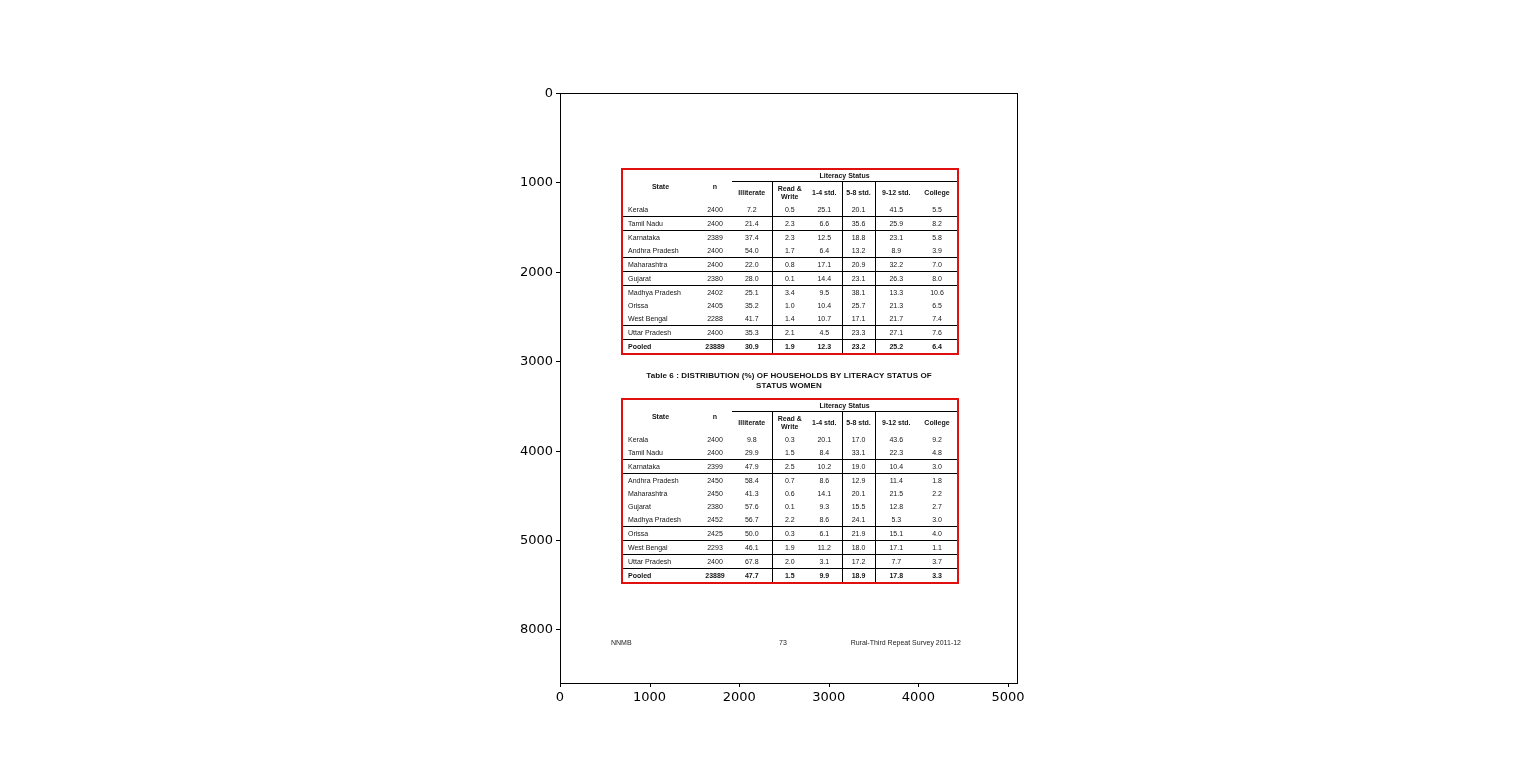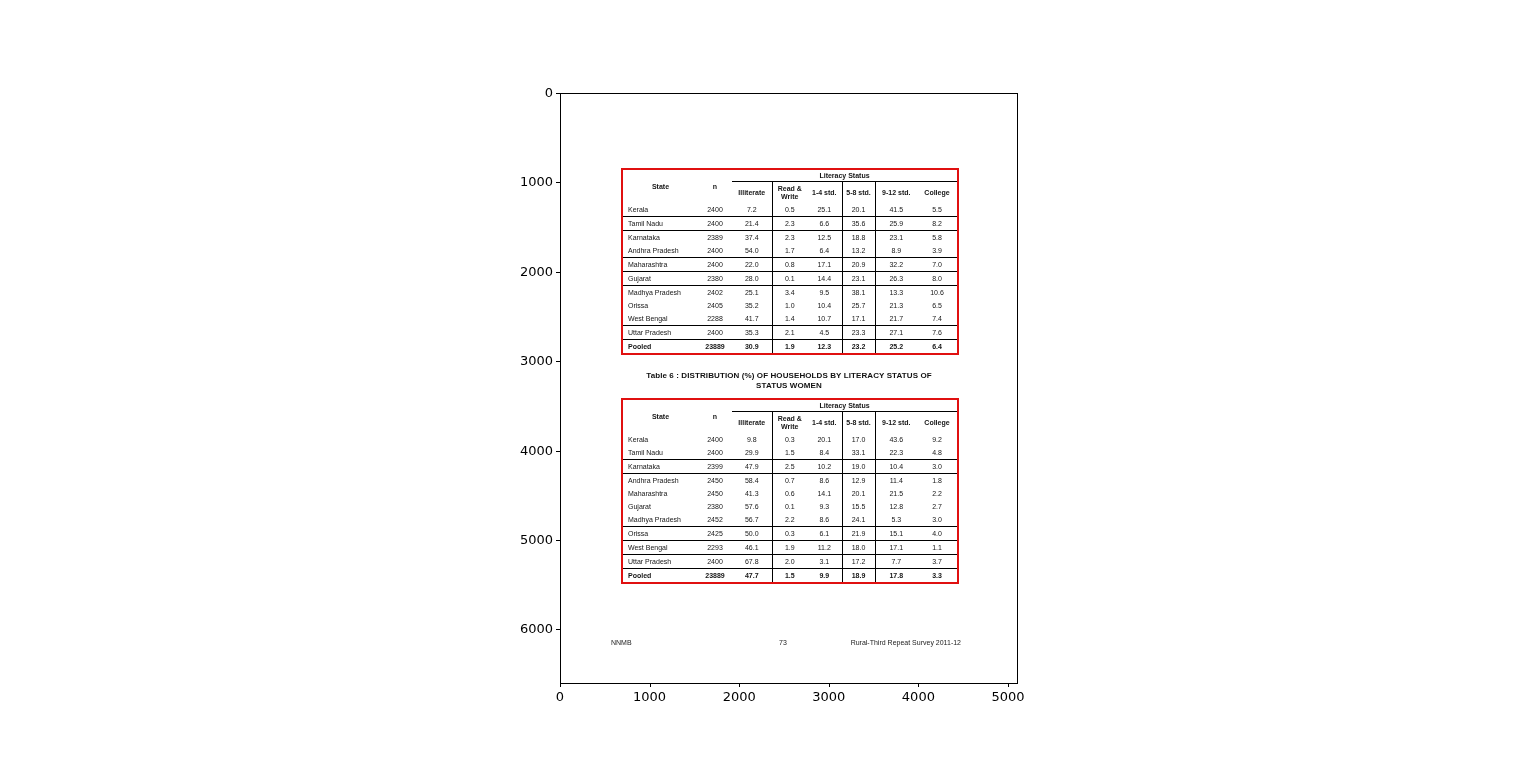--- a/index.html
+++ b/index.html
@@ -57,7 +57,7 @@
       <div class="ytickmark" style="top: 450.6px;"></div>
       <div class="ytick" style="top: 532px;">5000</div>
       <div class="ytickmark" style="top: 540px;"></div>
-      <div class="ytick" style="top: 621.4px;">6000</div>
+      <div class="ytick" style="top: 621.4px;">8000</div>
       <div class="ytickmark" style="top: 629.4px;"></div>
     </div>
   <div>

